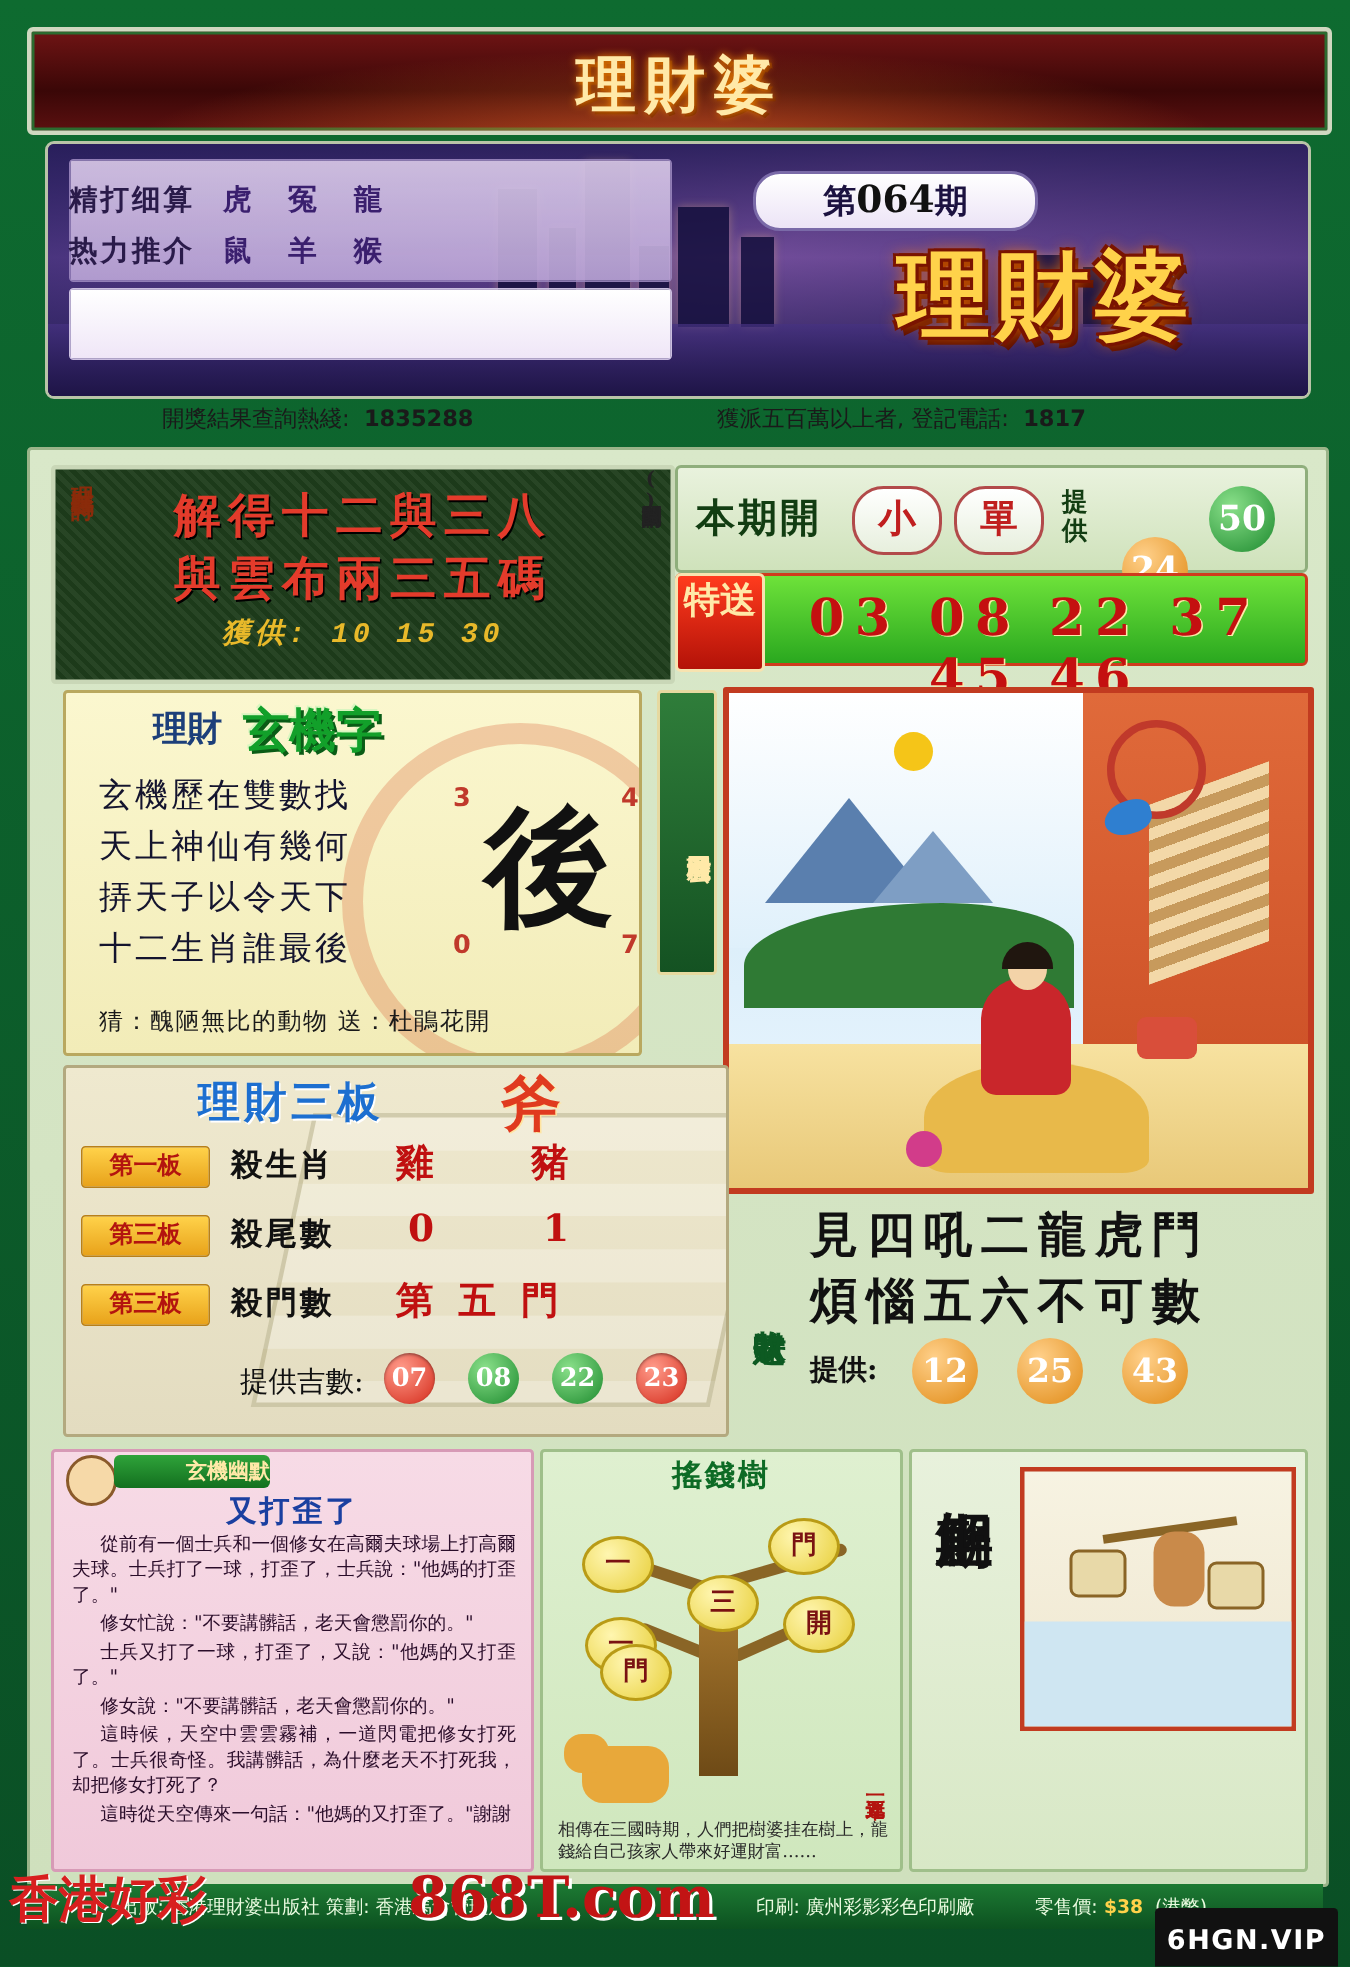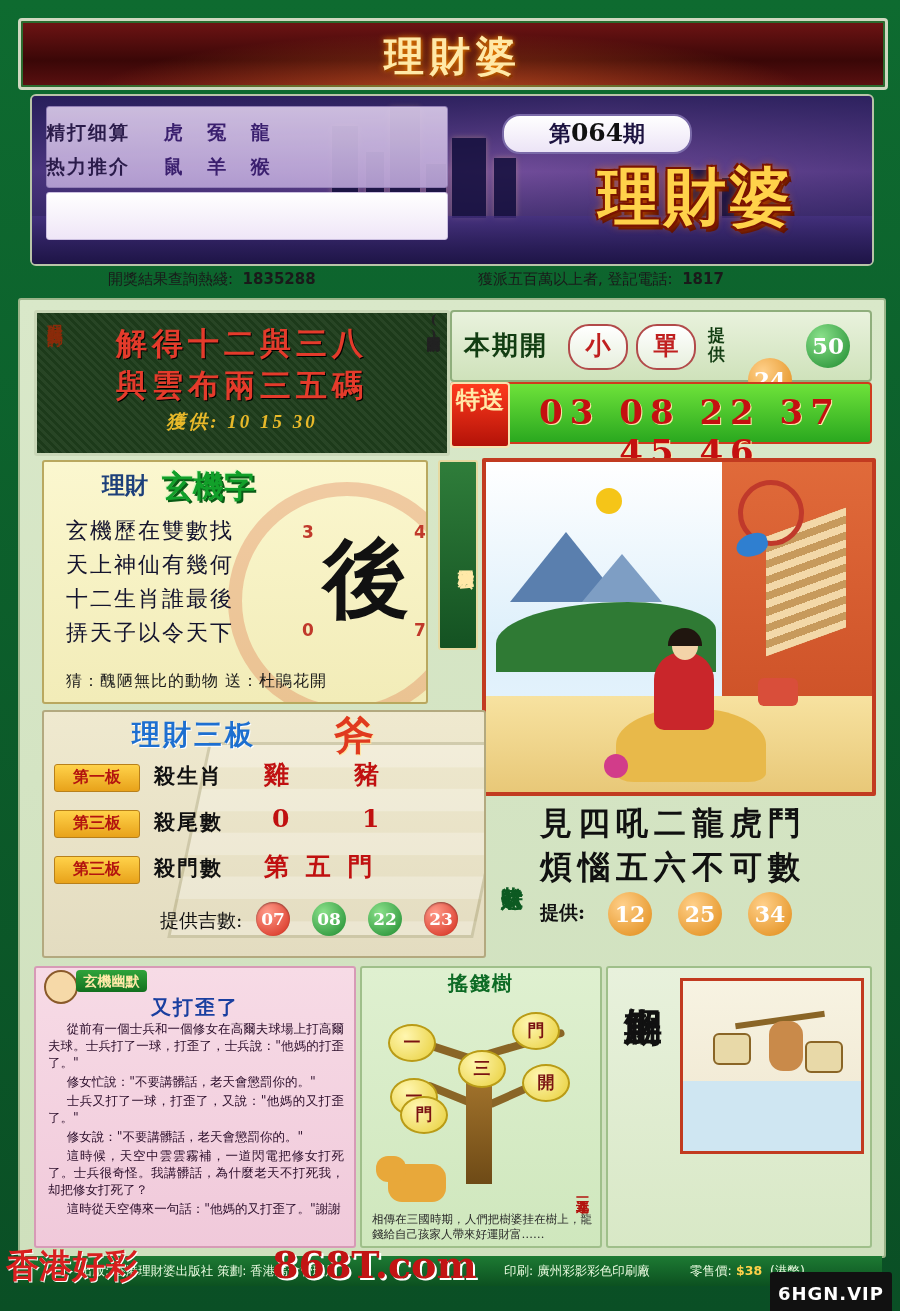--- a/index.html
+++ b/index.html
@@ -51,7 +51,7 @@
   }
   .tline{position:absolute;left:14px;font-family:"DejaVu Serif","Liberation Serif",serif;
     font-weight:bold;color:#2a1b4a;font-size:19px;letter-spacing:2px;}
-  .tline .zd{color:#3a1f6e;margin-left:25px;letter-spacing:9px;}
+  .tline .zd{color:#3a1f6e;margin-left:10px;letter-spacing:9px;}
   .whitebox{
     position:absolute;left:14px;top:96px;width:400px;height:46px;
     background:linear-gradient(#ffffff,#efe6f7);border:1px solid #cbbfe0;border-radius:3px;

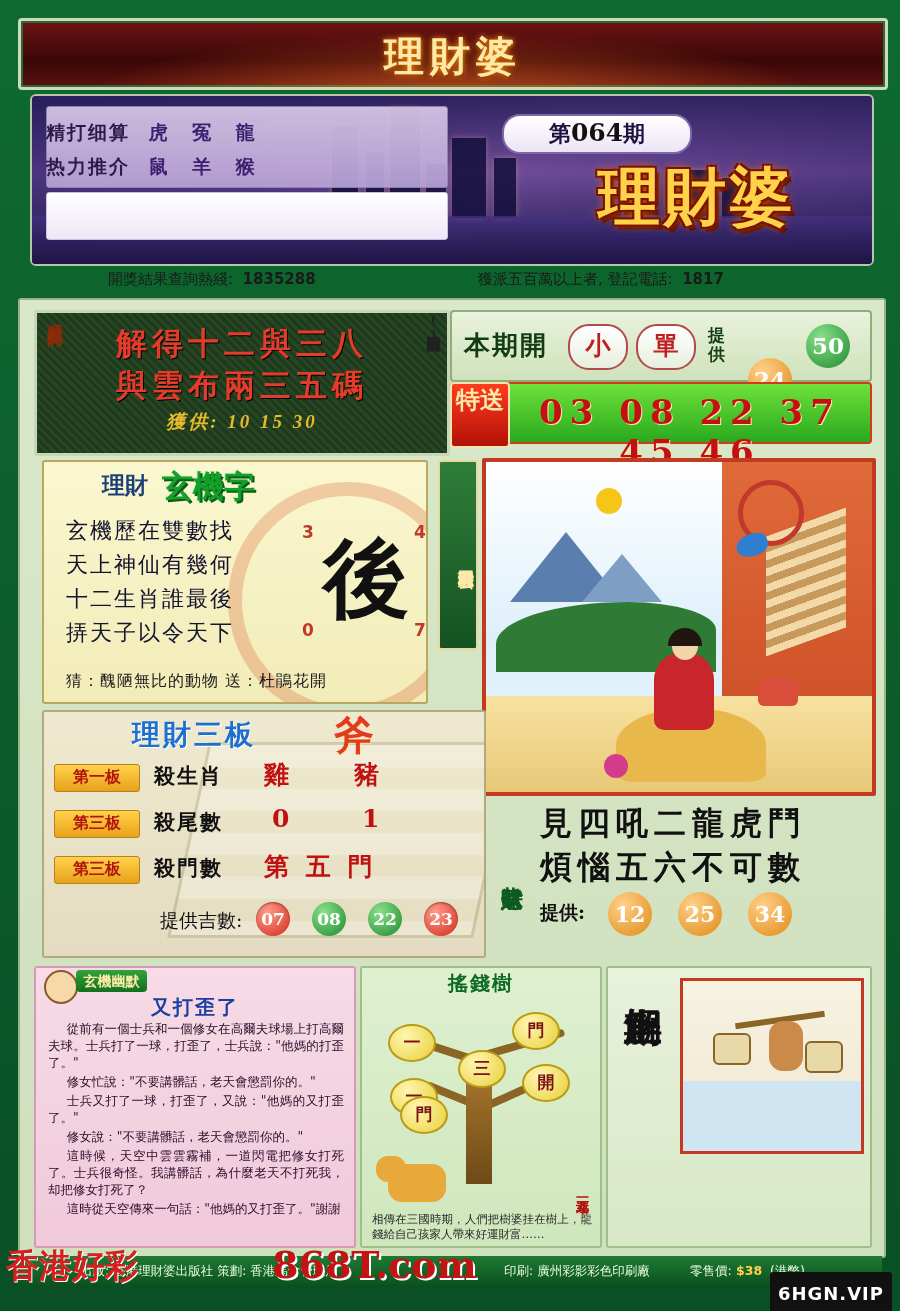--- a/index.html
+++ b/index.html
@@ -106,7 +106,7 @@
   .poembox .l3{
     position:absolute;left:0;right:0;top:96px;text-align:center;
     color:#e8b92a;font-size:19px;font-weight:bold;letter-spacing:3px;
-    font-style:italic;font-family:Liberation Serif, serif;
+    font-style:italic;font-family:Liberation Mono, monospace;
   }
   .vtext{
     writing-mode:vertical-rl;text-orientation:upright;

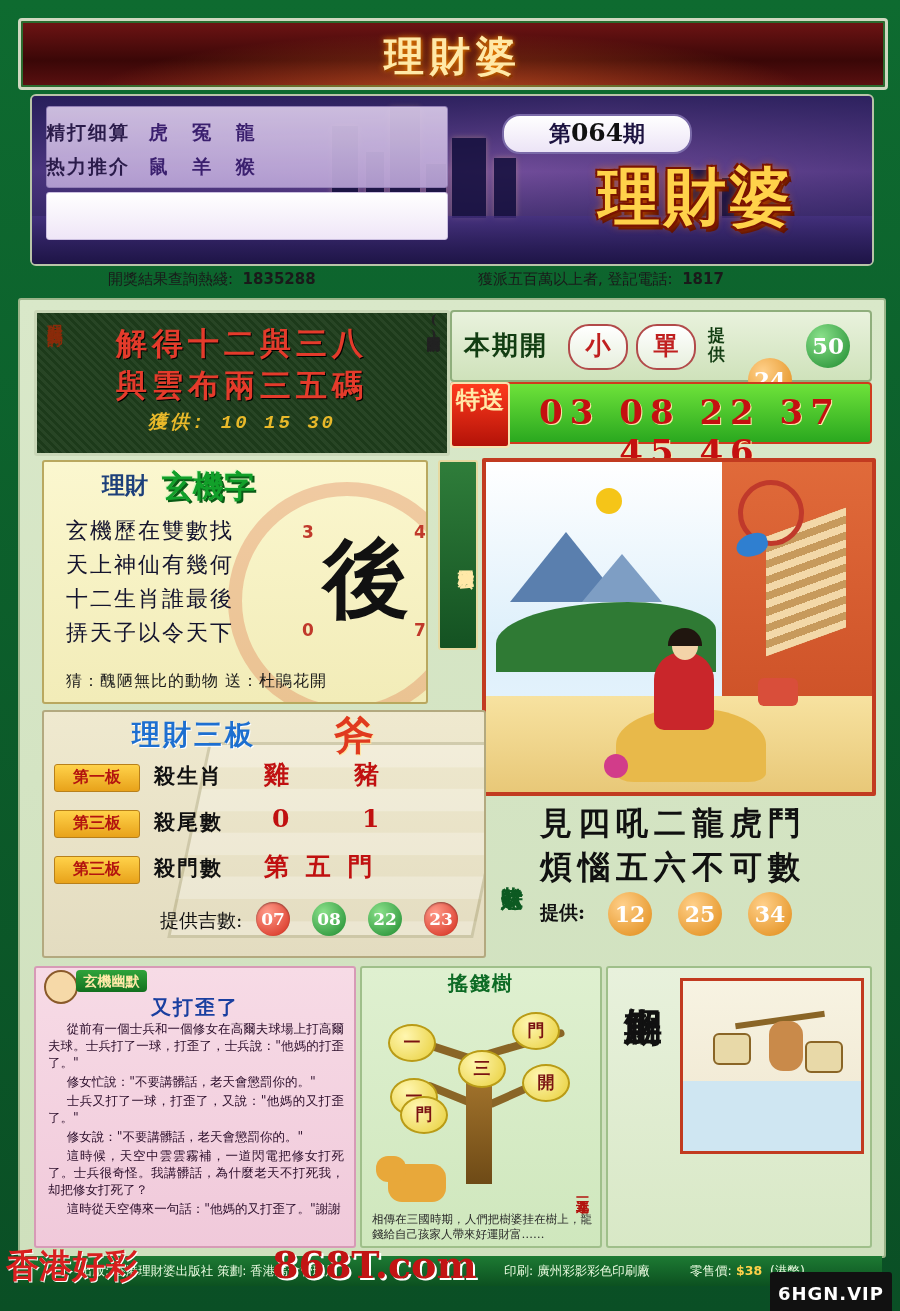--- a/index.html
+++ b/index.html
@@ -454,8 +454,8 @@
       <div class="poem">
         <div>玄機歷在雙數找</div>
         <div>天上神仙有幾何</div>
+        <div>挵天子以令天下</div>
         <div>十二生肖誰最後</div>
-        <div>挵天子以令天下</div>
       </div>
       <div class="bigchar">後</div>
       <div class="cnr" style="left:258px;top:60px;">3</div>

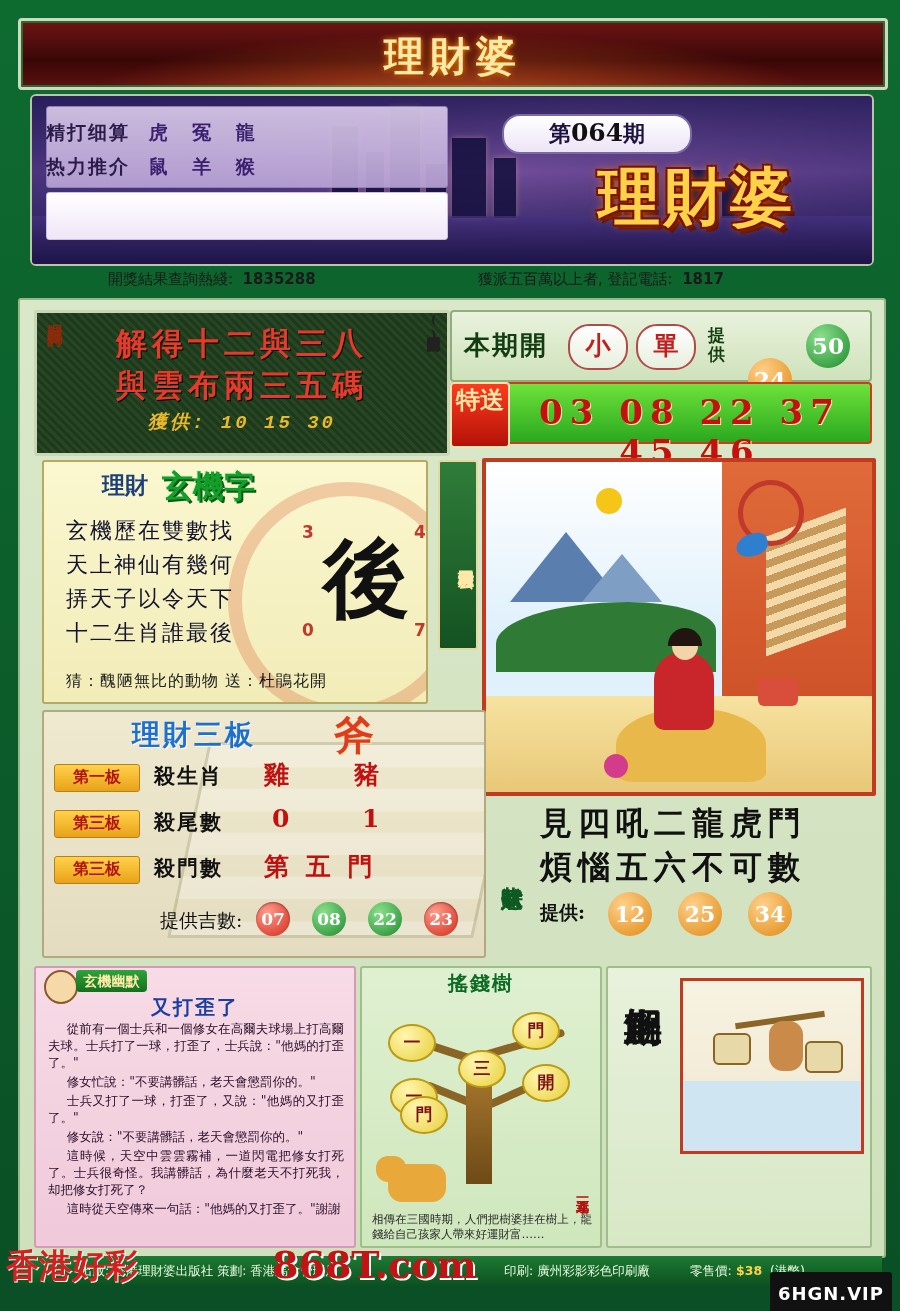--- a/index.html
+++ b/index.html
@@ -519,7 +519,7 @@
       <div class="cai-note">提供:</div>
       <div class="ball orange" style="left:112px;top:92px;width:44px;height:44px;line-height:44px;font-size:22px;">12</div>
       <div class="ball orange" style="left:182px;top:92px;width:44px;height:44px;line-height:44px;font-size:22px;">25</div>
-      <div class="ball orange" style="left:252px;top:92px;width:44px;height:44px;line-height:44px;font-size:22px;">34</div>
+      <div class="ball orange" style="left:252px;top:92px;width:44px;height:44px;line-height:44px;font-size:22px;">43</div>
     </div>
 
     <div class="joke">

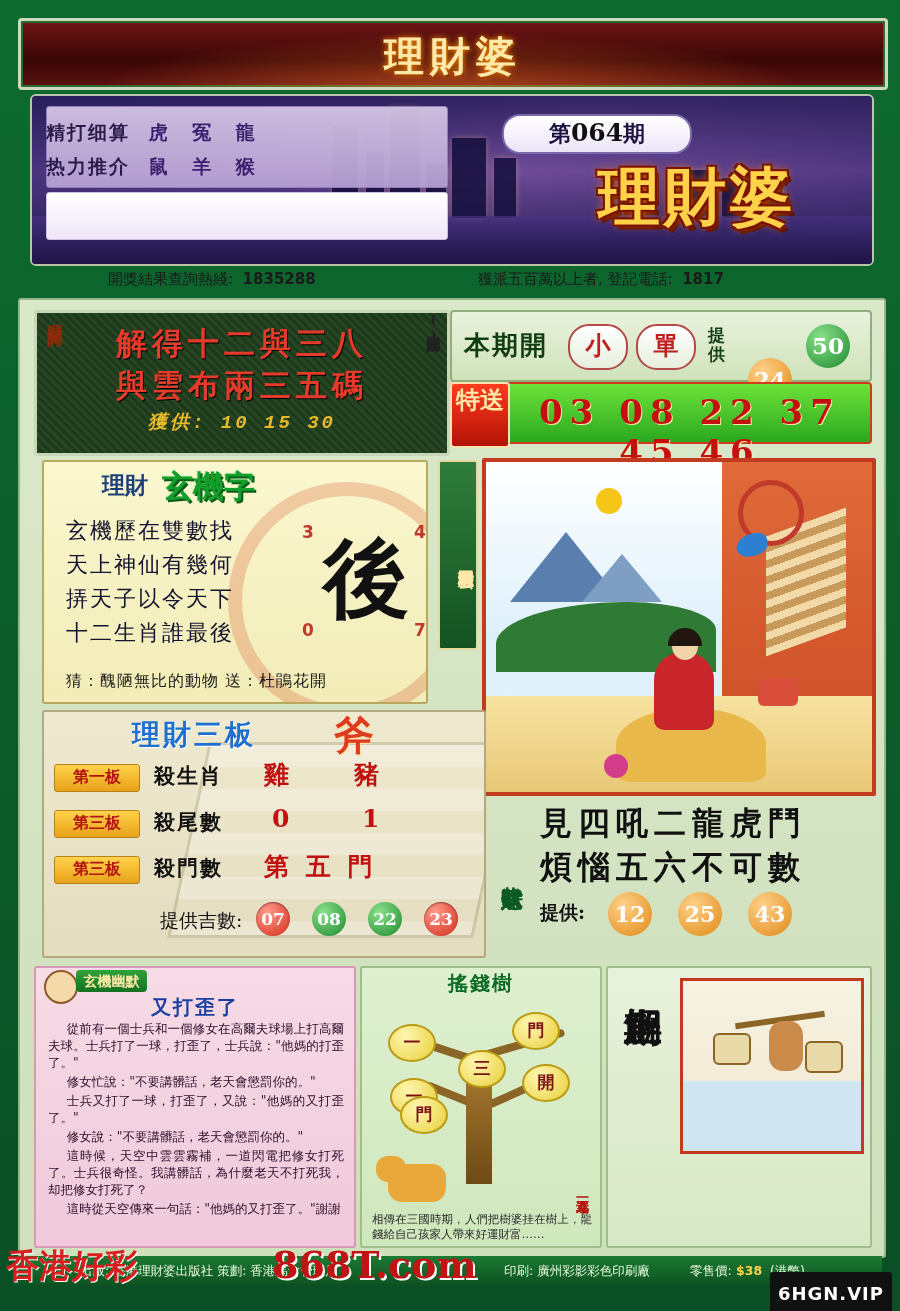--- a/index.html
+++ b/index.html
@@ -288,9 +288,9 @@
     border:2px solid #d79ab6;border-radius:3px;overflow:hidden;
   }
   .joke .tag{
-    position:absolute;left:40px;top:2px;width:71px;height:22px;border-radius:4px;
+    position:absolute;left:40px;top:2px;width:104px;height:22px;border-radius:4px;
     background:linear-gradient(#2fa33a,#13701f);color:#ffe9a8;font-size:14px;font-weight:bold;
-    text-align:center;line-height:22px;font-family:"DejaVu Serif","Liberation Serif",serif;
+    text-align:right;line-height:22px;font-family:"DejaVu Serif","Liberation Serif",serif;
   }
   .joke .face{position:absolute;left:8px;top:2px;width:30px;height:30px;border-radius:50%;background:#f6d9a8;border:2px solid #8a5a2a;}
   .joke .htitle{

